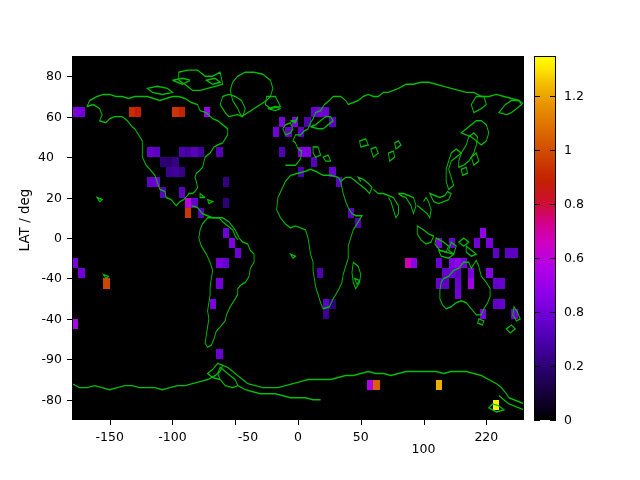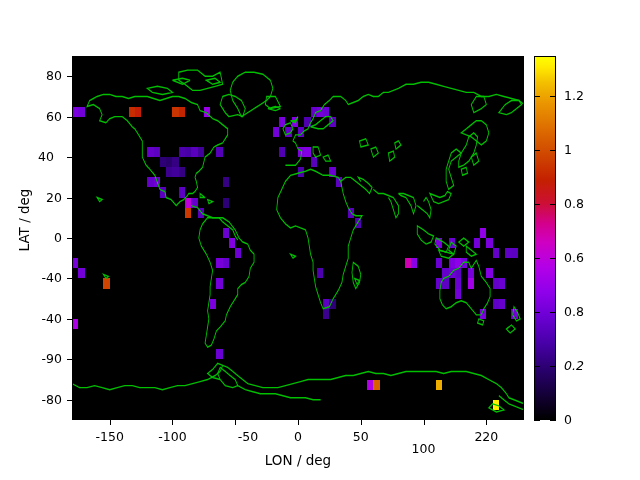--- a/index.html
+++ b/index.html
@@ -282,7 +282,7 @@
       <div class="cbtl" style="top: 412px;">0</div>
       <div class="cbtick" style="left: 534px; top: 366.074px;"></div>
       <div class="cbtick" style="left: 550px; top: 366.074px;"></div>
-      <div class="cbtl" style="top: 358.074px; font-style: italic;">0.2</div>
+      <div class="cbtl" style="top: 358.074px;">0.2</div>
       <div class="cbtick" style="left: 534px; top: 312.148px;"></div>
       <div class="cbtick" style="left: 550px; top: 312.148px;"></div>
       <div class="cbtl" style="top: 304.148px;">0.8</div>

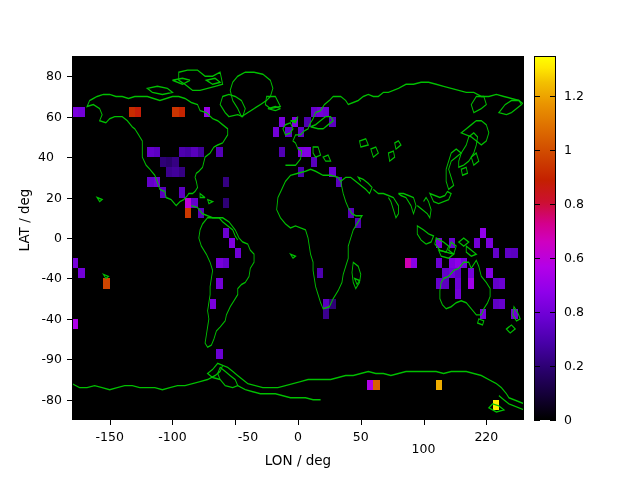--- a/index.html
+++ b/index.html
@@ -272,7 +272,6 @@
       <div class="ytl" style="left: 16px; top: 391.778px;">-80</div>
     </div>
 
-  <div id="xlabel">LON / deg</div>
   <div id="ylabel">LAT / deg</div>
 
   <div id="cbar"></div>

